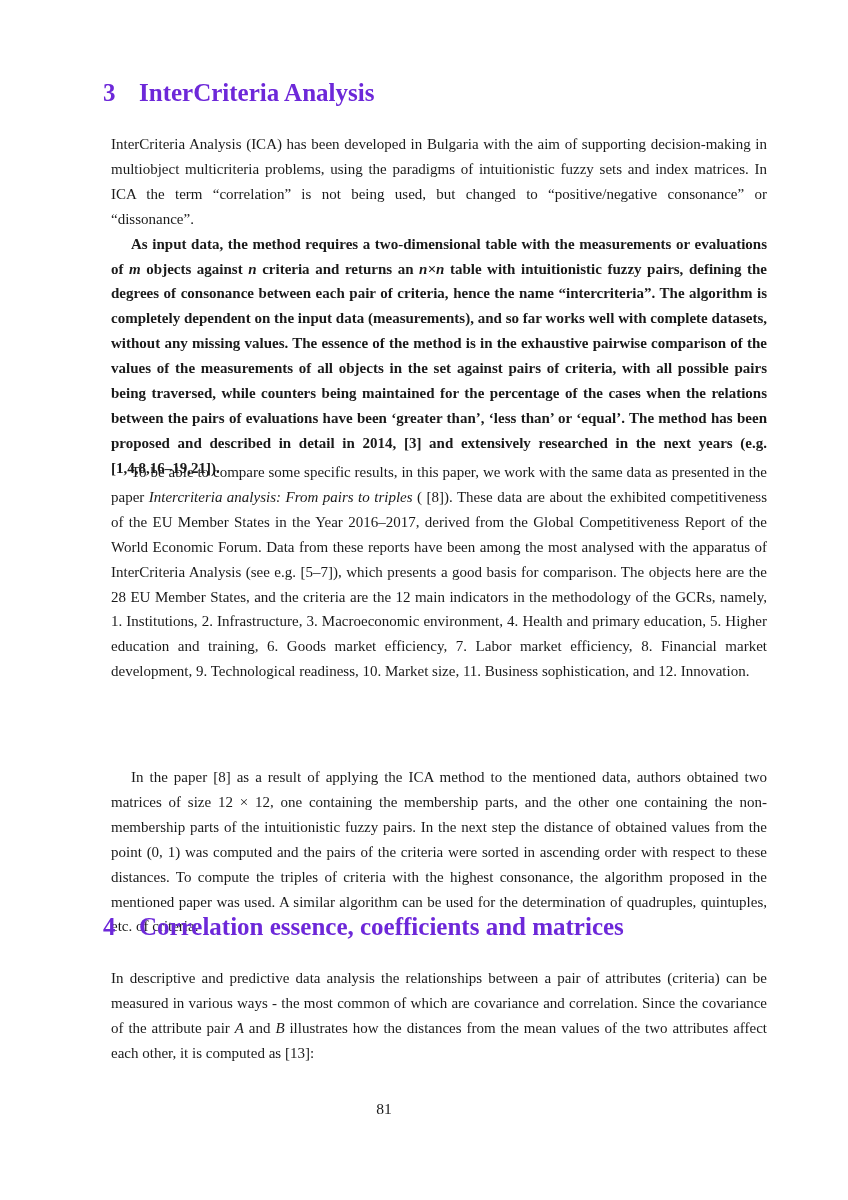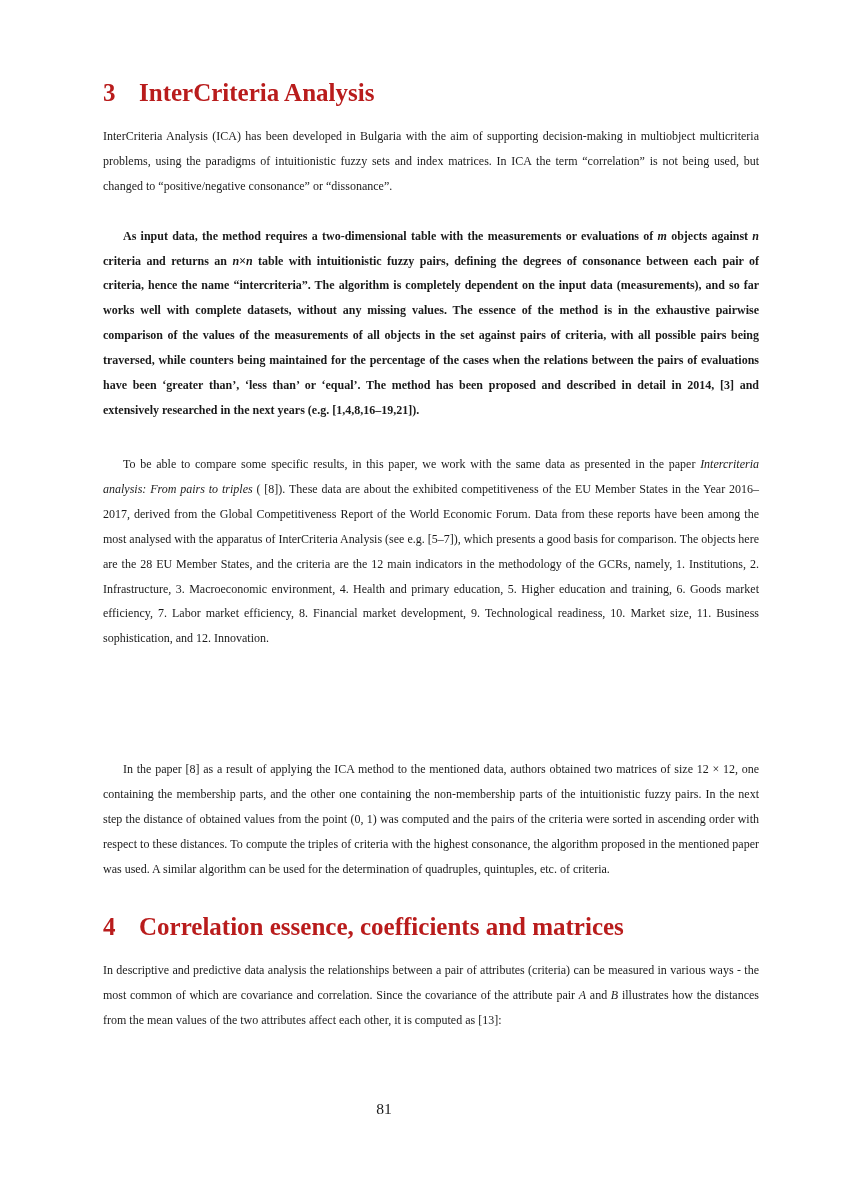--- a/index.html
+++ b/index.html
@@ -29,7 +29,7 @@
     font-size: 25px;
     line-height: 30px;
     white-space: nowrap;
-    color: #b91c1c;
+    color: #6d28d9;
   }
   .section-heading .num {
     display: inline-block;

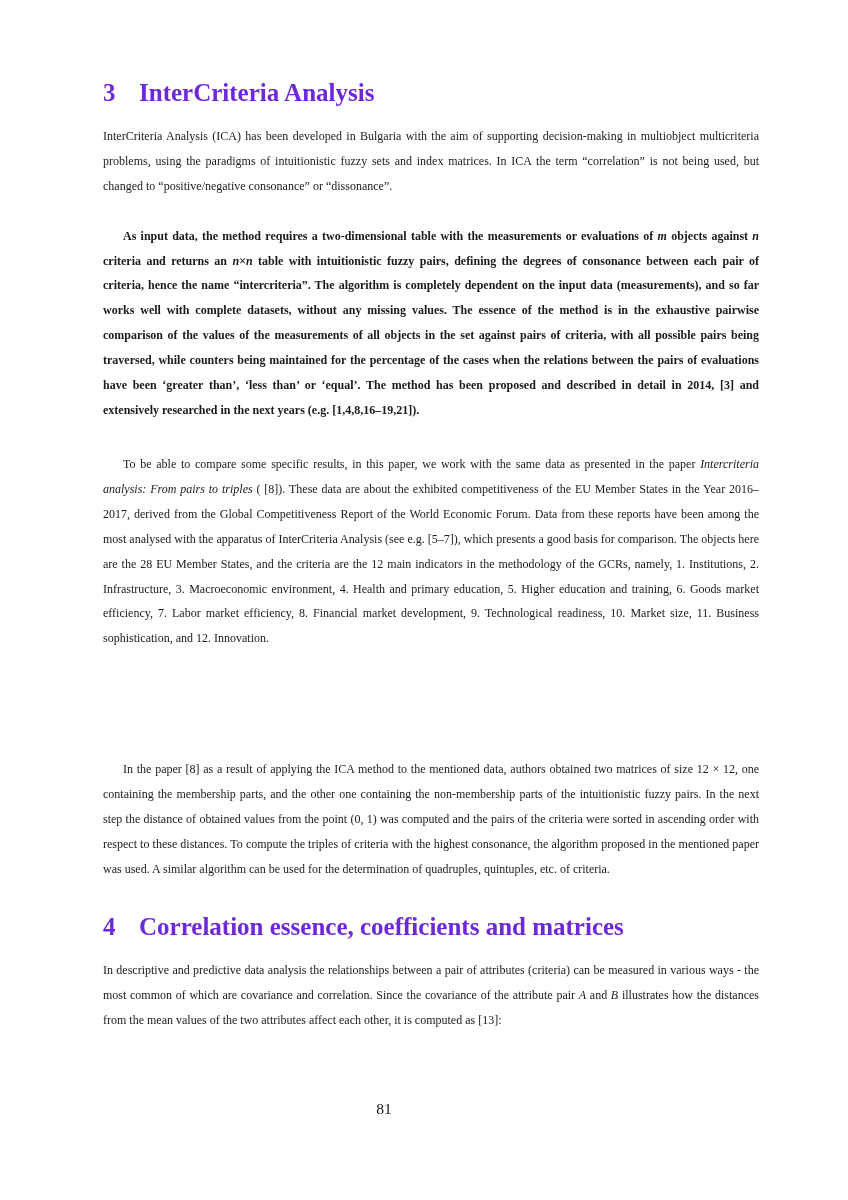--- a/index.html
+++ b/index.html
@@ -39,10 +39,10 @@
     position: absolute;
     left: 0;
     width: 656px;
-    font-size: 12px;
+    font-size: 15px;
     line-height: 24.9px;
     text-align: justify;
-    margin: 0;
+    margin: 8px;
     hyphens: none;
   }
   .para.indent { text-indent: 20px; }

